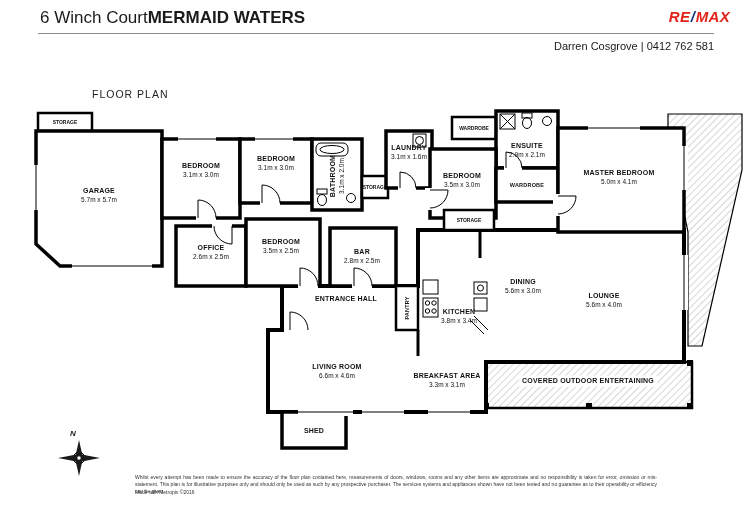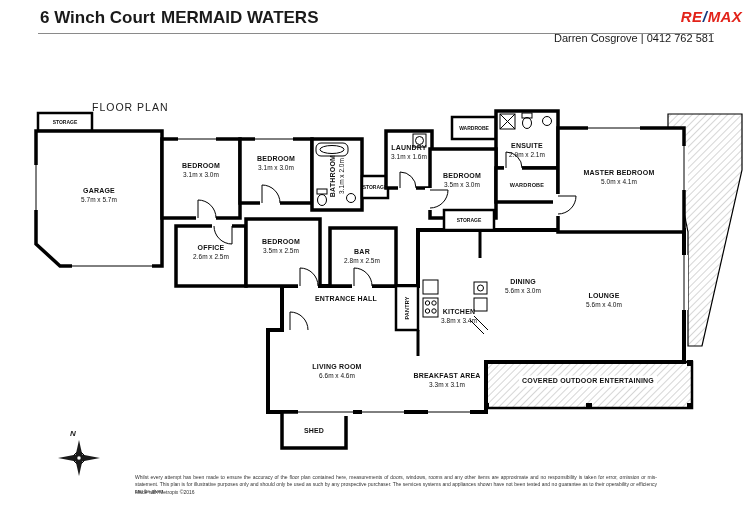--- a/index.html
+++ b/index.html
@@ -12,7 +12,7 @@
 
   
   .title { position:absolute; left:40px; top:8px; font-size:17px; white-space:nowrap; }
-  .title .addr { font-weight:700;text-align:center; }
+  .title .addr { font-weight:400;text-align:center; }
   .title .suburb { font-weight:700; margin-left:6px; }
   .logo { position:absolute; top:8px; right:8px; font-size:15px; font-weight:800; font-style:italic; letter-spacing:.3px; white-space:nowrap; }
   .logo .re, .logo .max { color:#e2231a; }

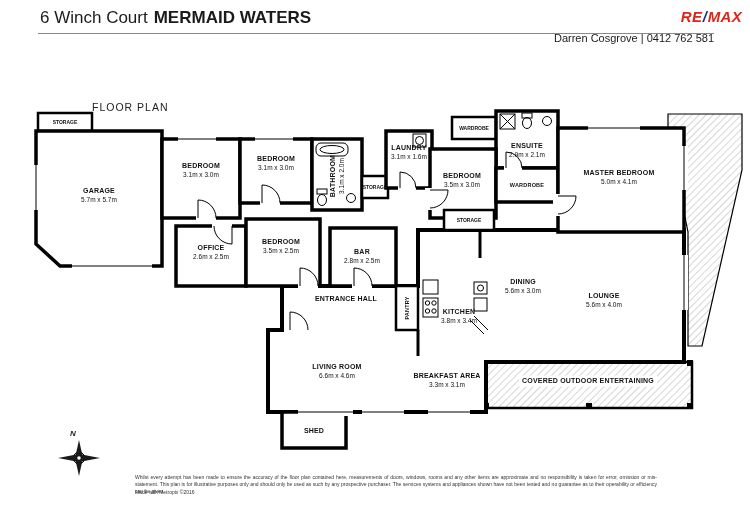--- a/index.html
+++ b/index.html
@@ -13,7 +13,7 @@
   
   .title { position:absolute; left:40px; top:8px; font-size:17px; white-space:nowrap; }
   .title .addr { font-weight:400;text-align:center; }
-  .title .suburb { font-weight:700; margin-left:6px; }
+  .title .suburb { font-weight:700; margin-left:0; }
   .logo { position:absolute; top:8px; right:8px; font-size:15px; font-weight:800; font-style:italic; letter-spacing:.3px; white-space:nowrap; }
   .logo .re, .logo .max { color:#e2231a; }
   .logo .slash { color:#14377d; padding:0 .5px; }

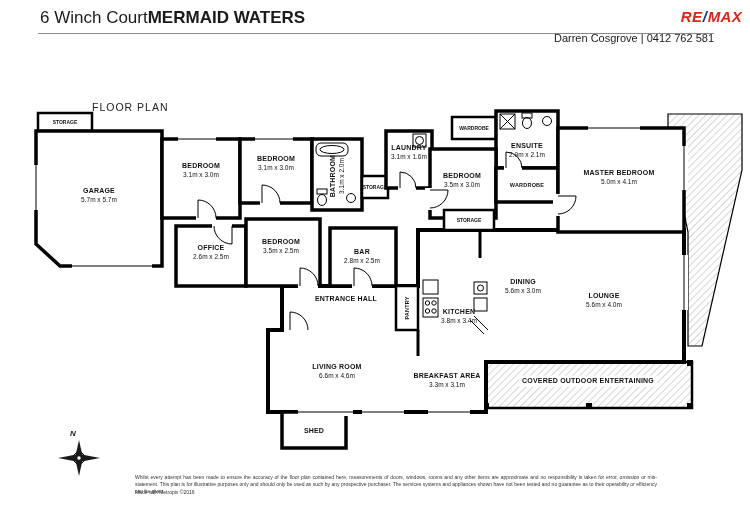--- a/index.html
+++ b/index.html
@@ -14,7 +14,7 @@
   .title { position:absolute; left:40px; top:8px; font-size:17px; white-space:nowrap; }
   .title .addr { font-weight:400;text-align:center; }
   .title .suburb { font-weight:700; margin-left:0; }
-  .logo { position:absolute; top:8px; right:8px; font-size:15px; font-weight:800; font-style:italic; letter-spacing:.3px; white-space:nowrap; }
+  .logo { position:absolute; top:8px; right:20px; font-size:15px; font-weight:800; font-style:italic; letter-spacing:.3px; white-space:nowrap; }
   .logo .re, .logo .max { color:#e2231a; }
   .logo .slash { color:#14377d; padding:0 .5px; }
   .rule { position:absolute; left:38px; right:36px; top:33px; border-top:1px solid #8a8a8a; }

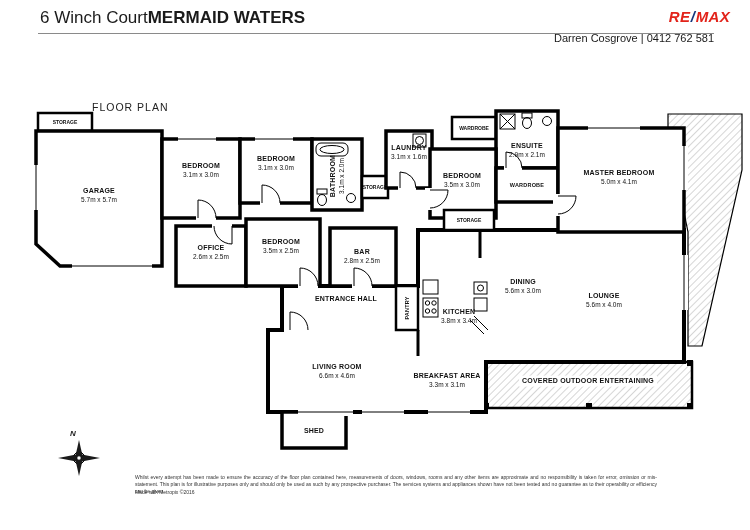--- a/index.html
+++ b/index.html
@@ -19,7 +19,7 @@
   .logo .slash { color:#14377d; padding:0 .5px; }
   .rule { position:absolute; left:38px; right:36px; top:33px; border-top:1px solid #8a8a8a; }
   .meta-left { position:absolute; left:40px; top:40px; font-size:11px; }
-  .meta-right { position:absolute; right:36px; top:32px; font-size:11px; }
+  .meta-right { position:absolute; right:36px; top:40px; font-size:11px; }
   .meta-area { position:absolute; left:40px; top:60px; font-size:11px; }
   .plan-title { position:absolute; left:92px; top:101px; font-size:10.5px; letter-spacing:1px; color:#222; }
 

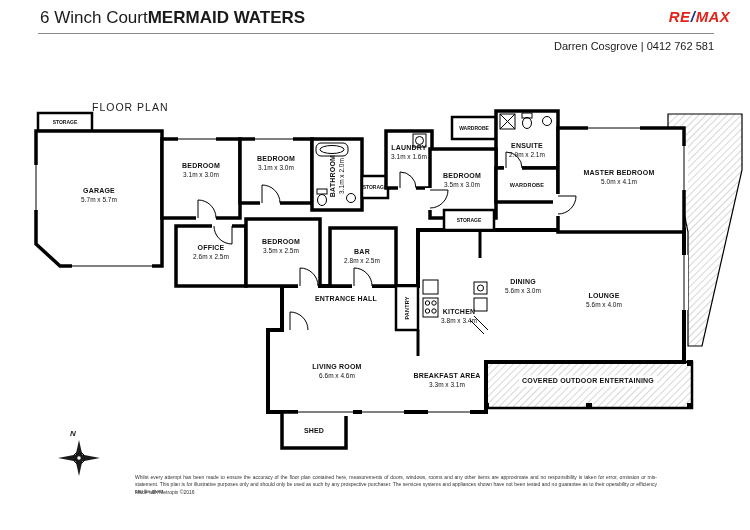--- a/index.html
+++ b/index.html
@@ -21,7 +21,7 @@
   .meta-left { position:absolute; left:40px; top:40px; font-size:11px; }
   .meta-right { position:absolute; right:36px; top:40px; font-size:11px; }
   .meta-area { position:absolute; left:40px; top:60px; font-size:11px; }
-  .plan-title { position:absolute; left:92px; top:101px; font-size:10.5px; letter-spacing:1px; color:#222; }
+  .plan-title { position:absolute; left:92px; top:88px; font-size:10.5px; letter-spacing:1px; color:#222; }
 
   
   .plan-svg { position:absolute; left:0; top:0; }

